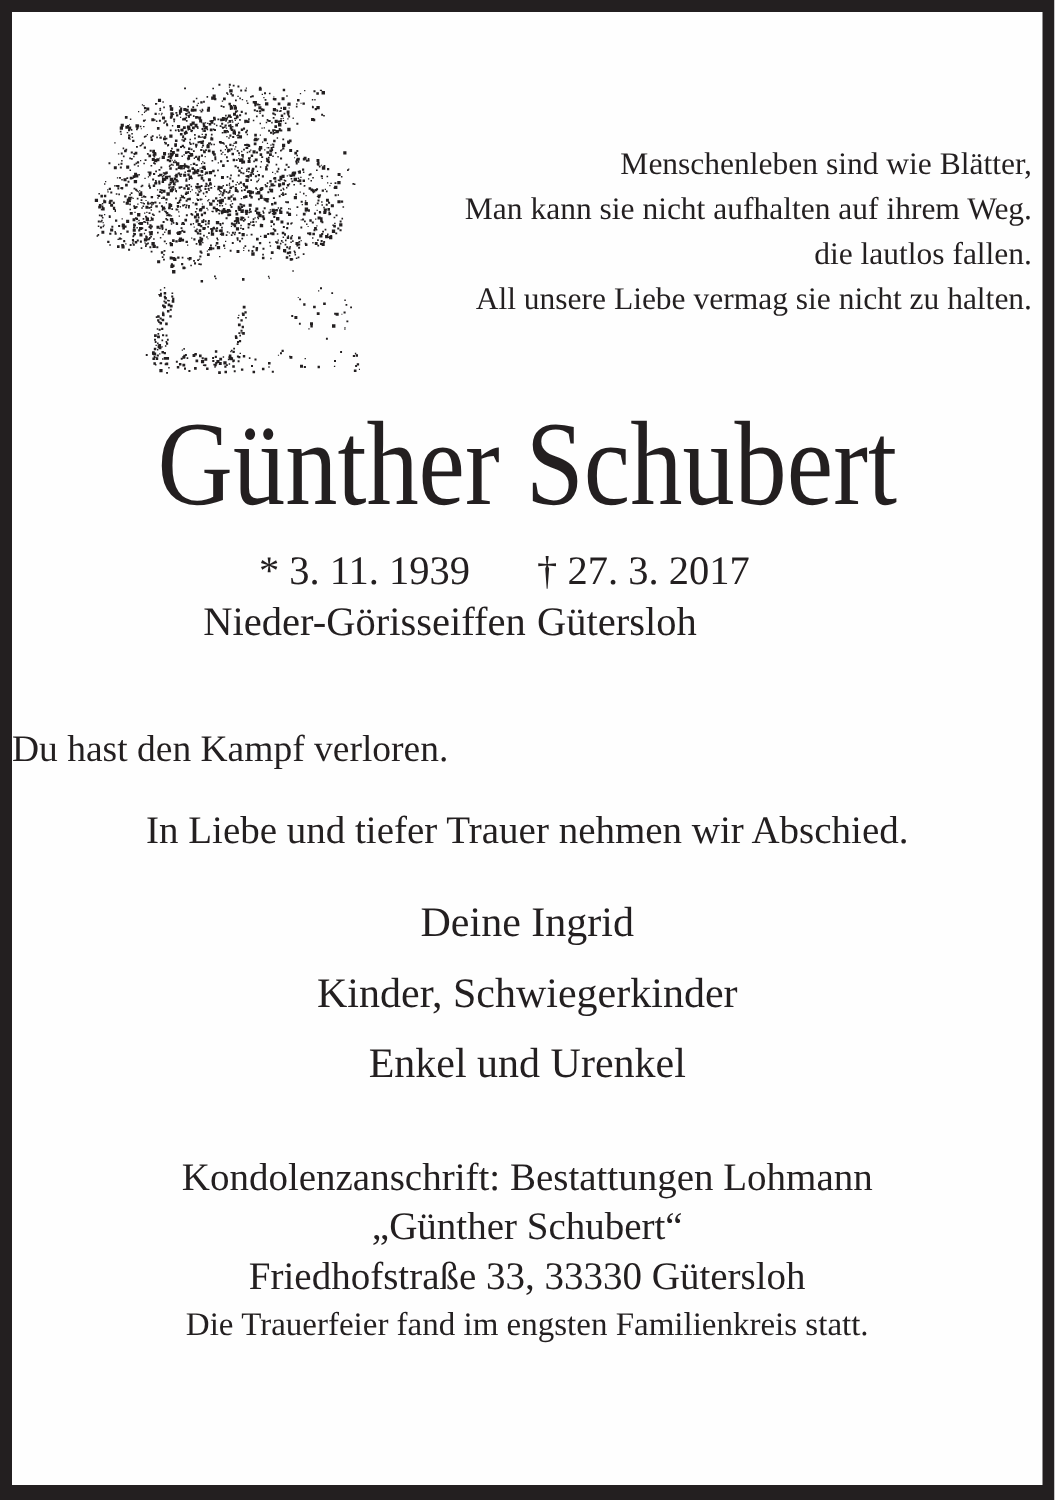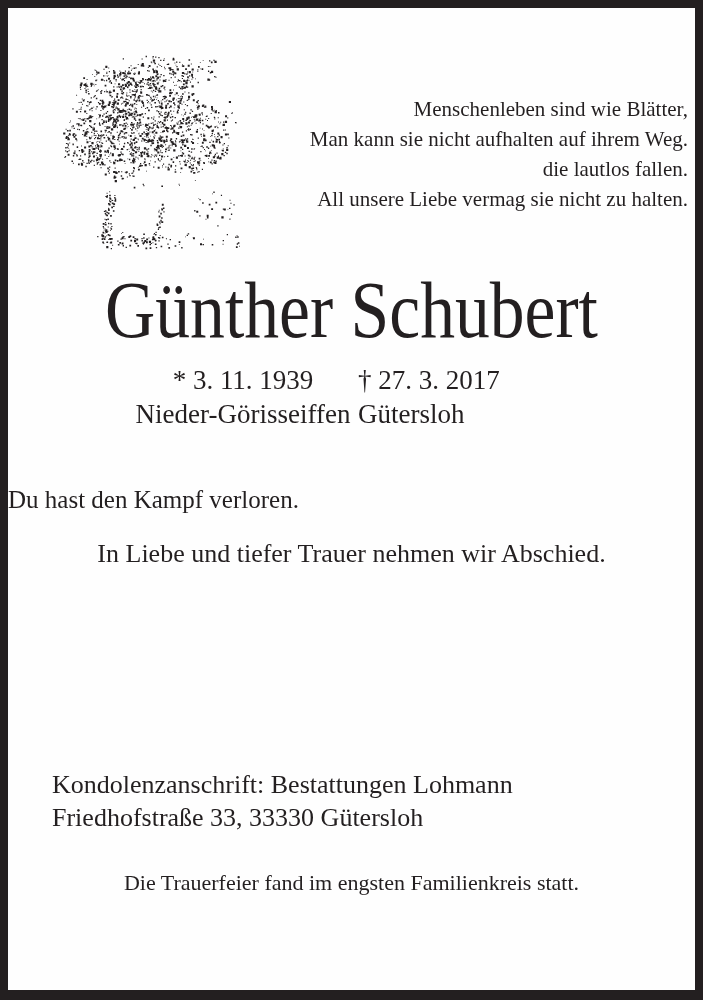--- a/index.html
+++ b/index.html
@@ -133,6 +133,11 @@
 
   <div class="abs abschied-line">In Liebe und tiefer Trauer nehmen wir Abschied.</div>
 
+  <div class="abs mourners">
+    <div>Deine Ingrid</div>
+    <div>Kinder, Schwiegerkinder</div>
+    <div>Enkel und Urenkel</div>
+  </div>
 
   <div class="abs condolence">
     <div>Kondolenzanschrift: Bestattungen Lohmann</div>

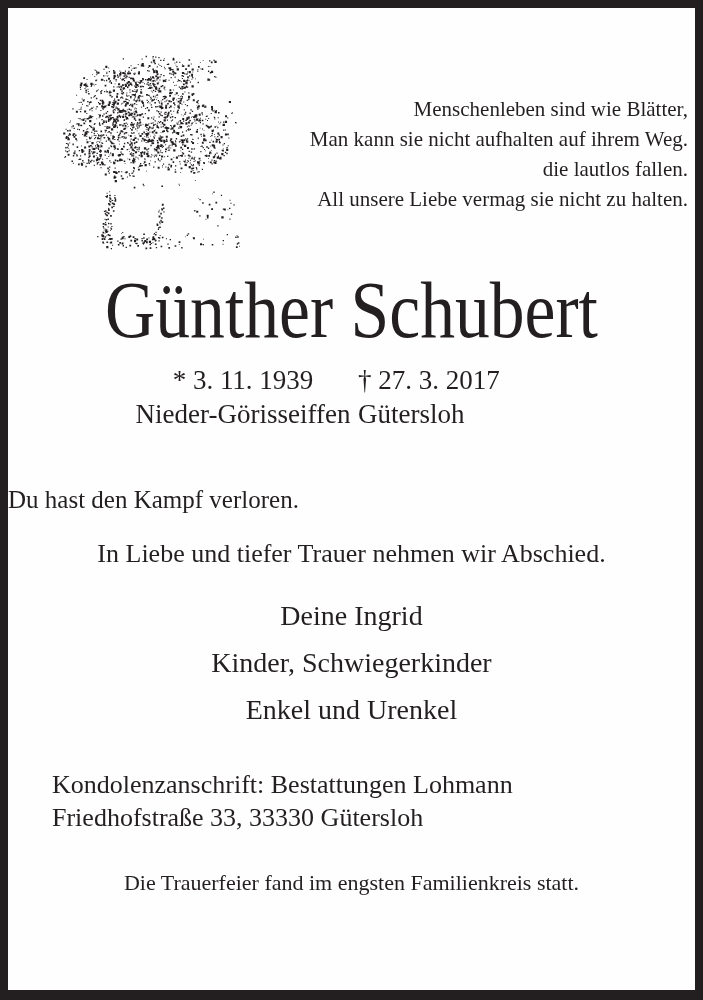--- a/index.html
+++ b/index.html
@@ -87,11 +87,10 @@
   .condolence {
     left: 0; top: 760px;
     width: 100%;
-    text-align: left;
+    text-align: center;
     font-size: 26px;
     line-height: 33px;
     white-space: nowrap;
-    padding-left: 44px;
   }
   .footer-note {
     left: 0; top: 862px;

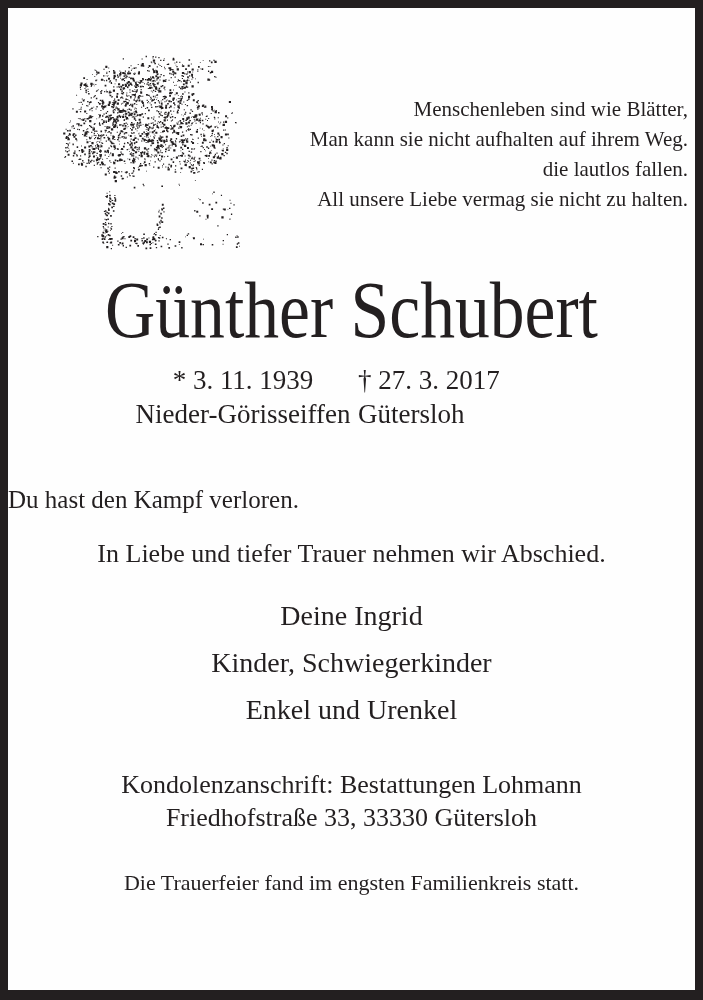--- a/index.html
+++ b/index.html
@@ -140,6 +140,7 @@
 
   <div class="abs condolence">
     <div>Kondolenzanschrift: Bestattungen Lohmann</div>
+    <div>„Günther Schubert“</div>
     <div>Friedhofstraße 33, 33330 Gütersloh</div>
   </div>
 

